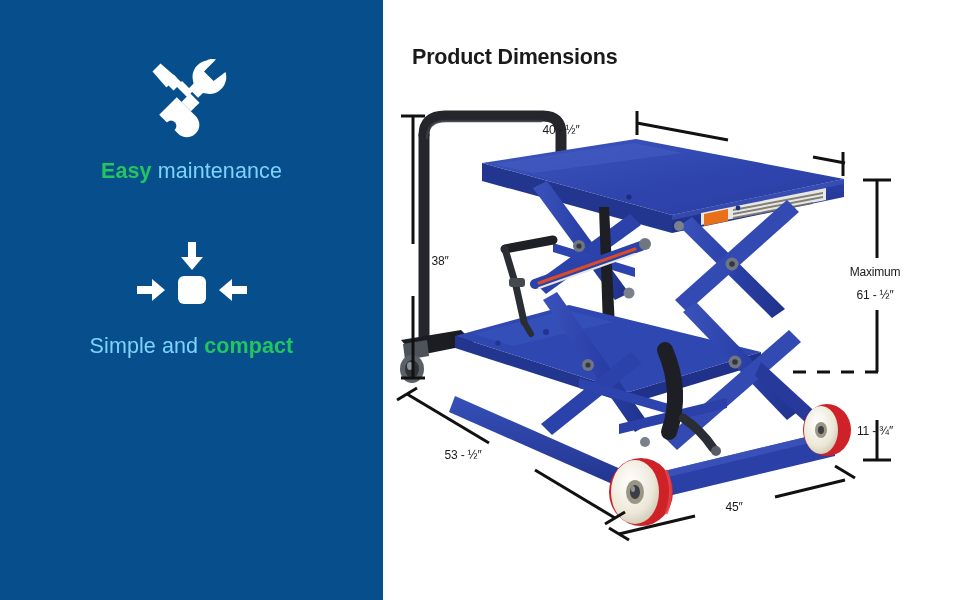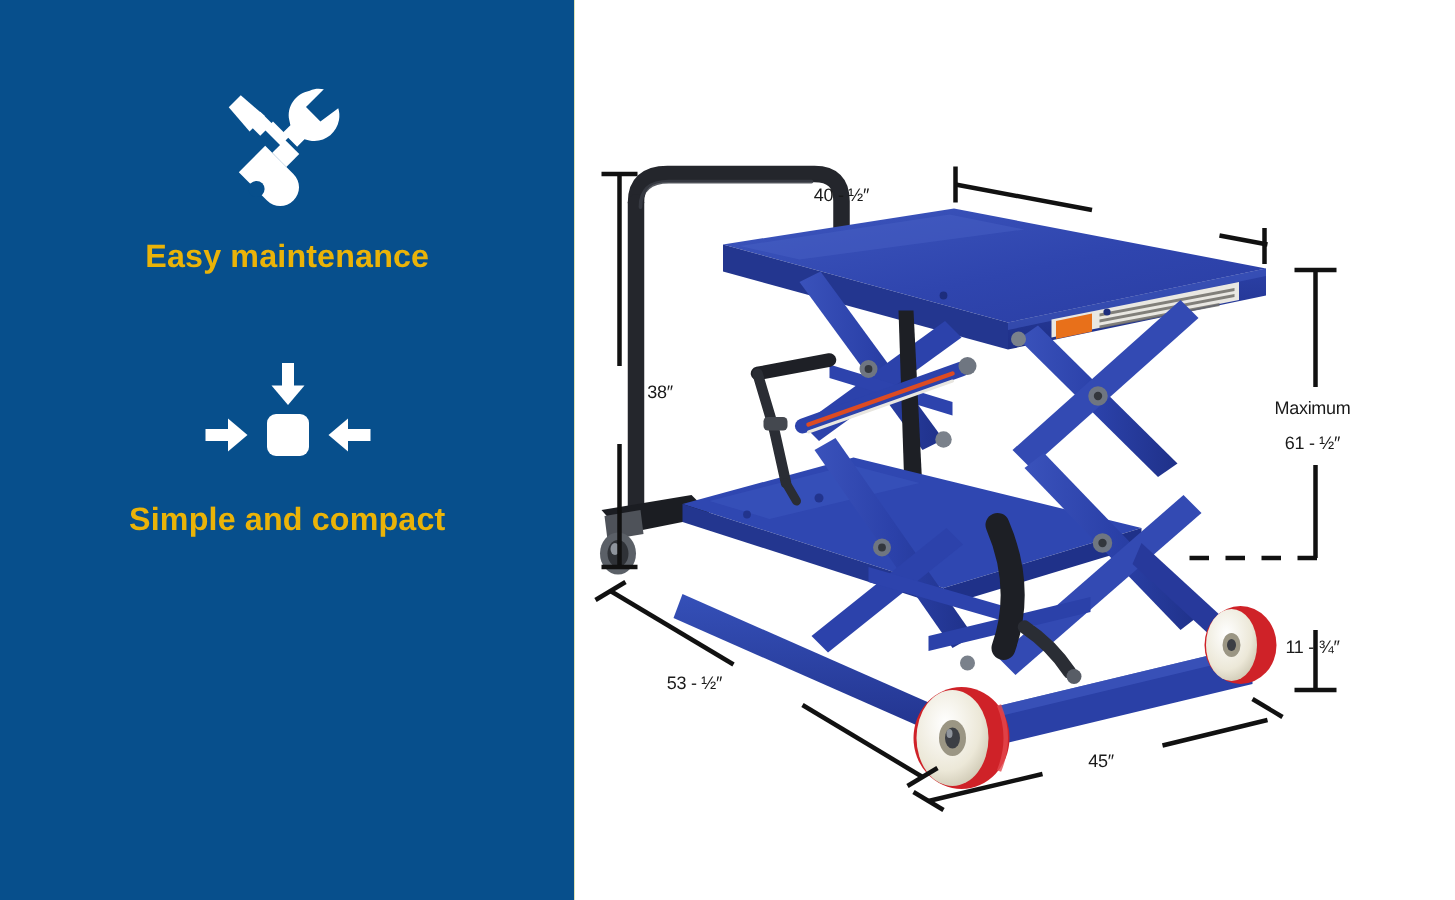--- a/index.html
+++ b/index.html
@@ -180,6 +180,7 @@
 
   <div class="dims-panel">
 
+    <div class="panel-title">Product Dimensions</div>
 
     <div class="dims-stage">
 

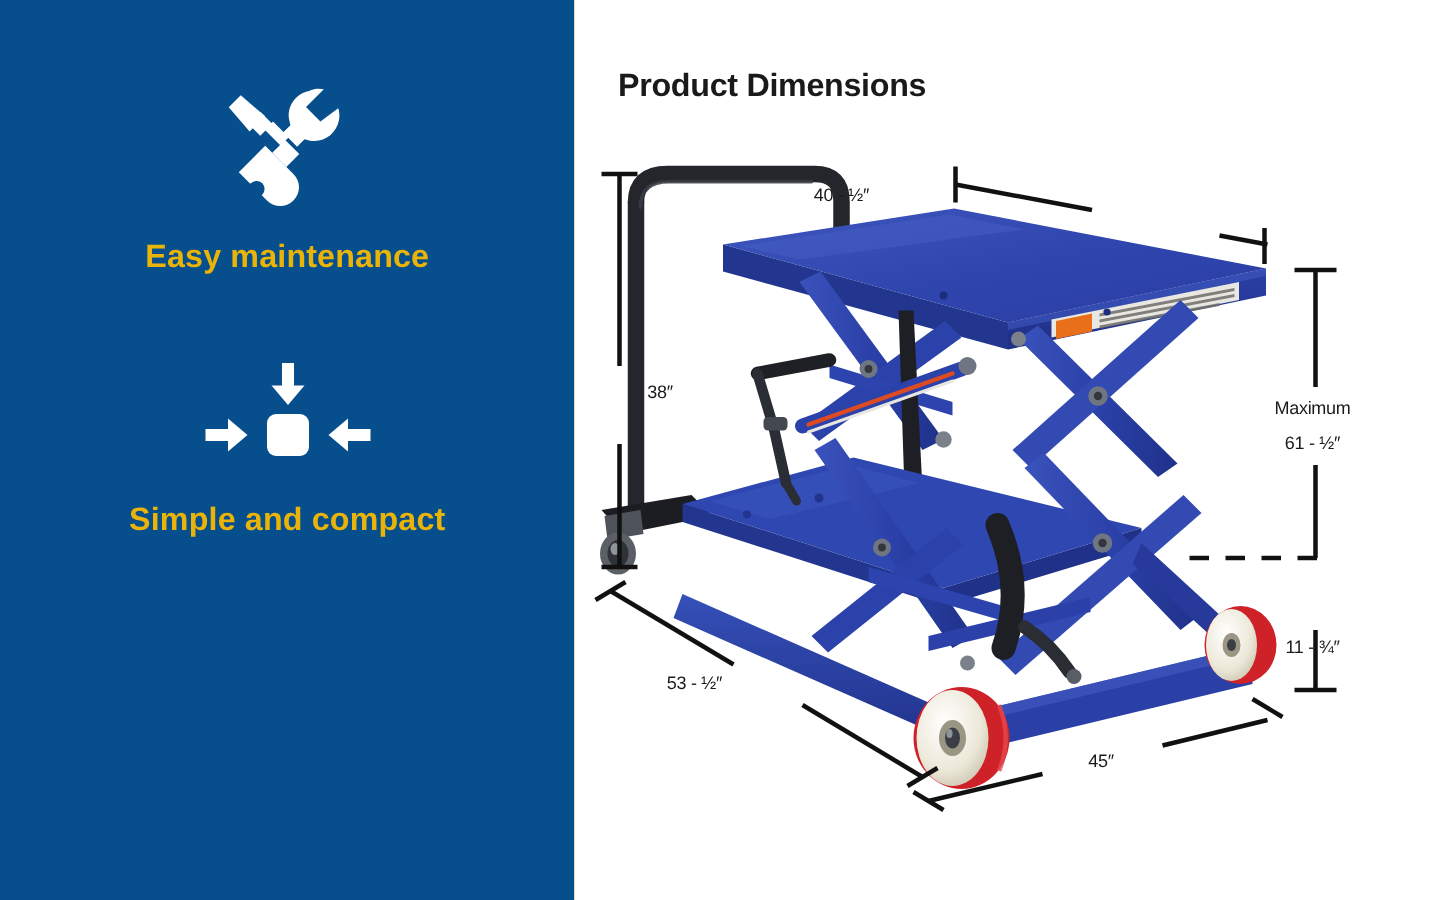--- a/index.html
+++ b/index.html
@@ -63,7 +63,7 @@
     white-space: nowrap;
   }
 
-  .feature-label .hi { color: #eab308; font-weight: bold; }
+  .feature-label .hi { color: #22c55e; font-weight: bold; }
   .feature-label .lo { color: #eab308; font-weight: bold; }
 
   .f1 { margin-top: 2px; }

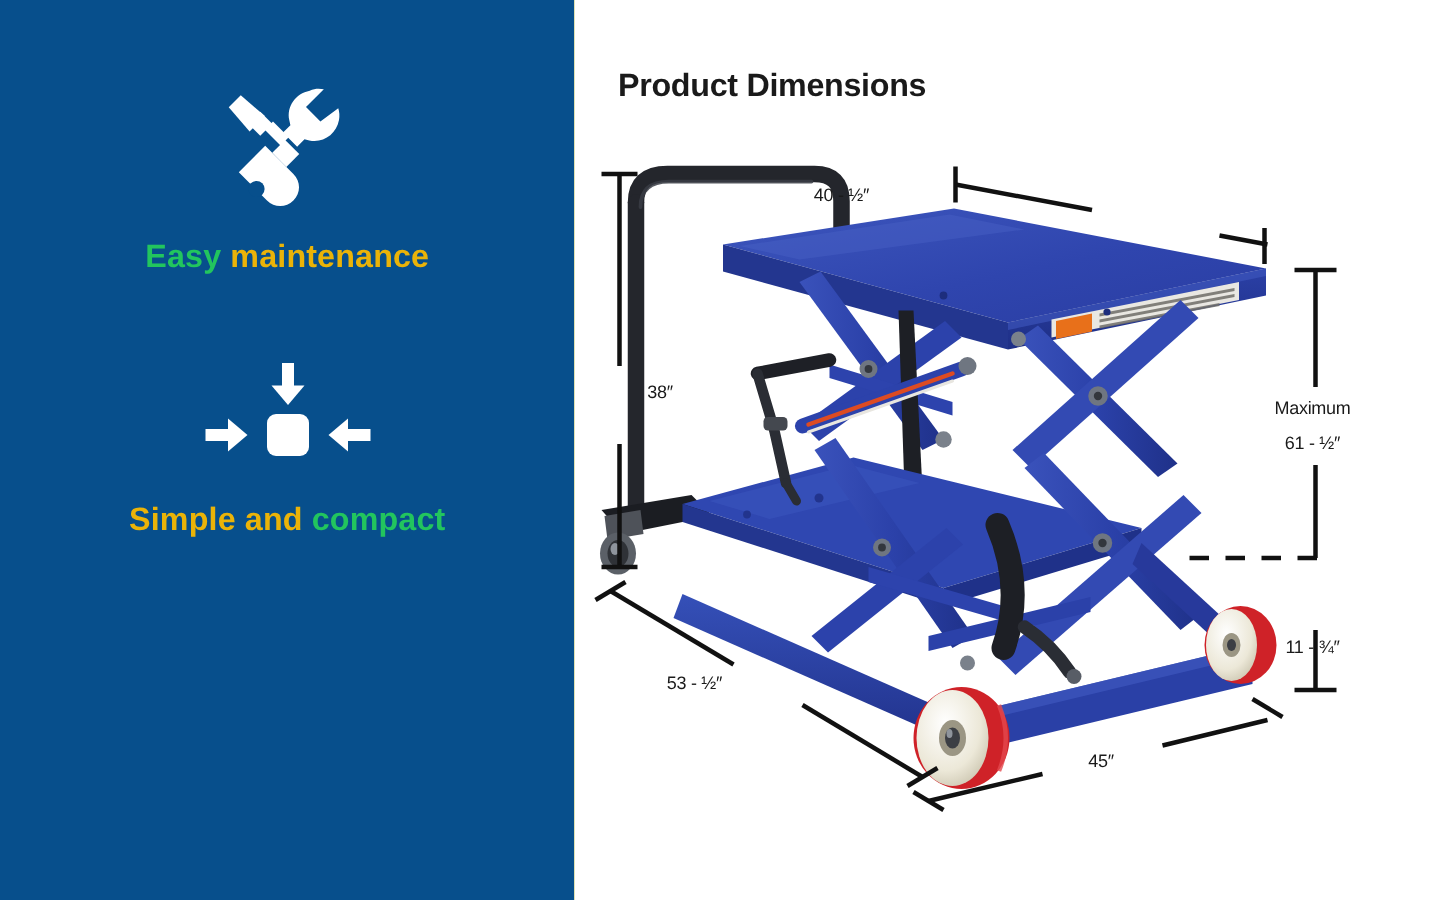--- a/index.html
+++ b/index.html
@@ -64,7 +64,7 @@
   }
 
   .feature-label .hi { color: #22c55e; font-weight: bold; }
-  .feature-label .lo { color: #eab308; font-weight: bold; }
+  .feature-label .lo { color: #7dd3fc; font-weight: normal; }
 
   .f1 { margin-top: 2px; }
   .f1 .feature-label { margin-top: 20px; }

